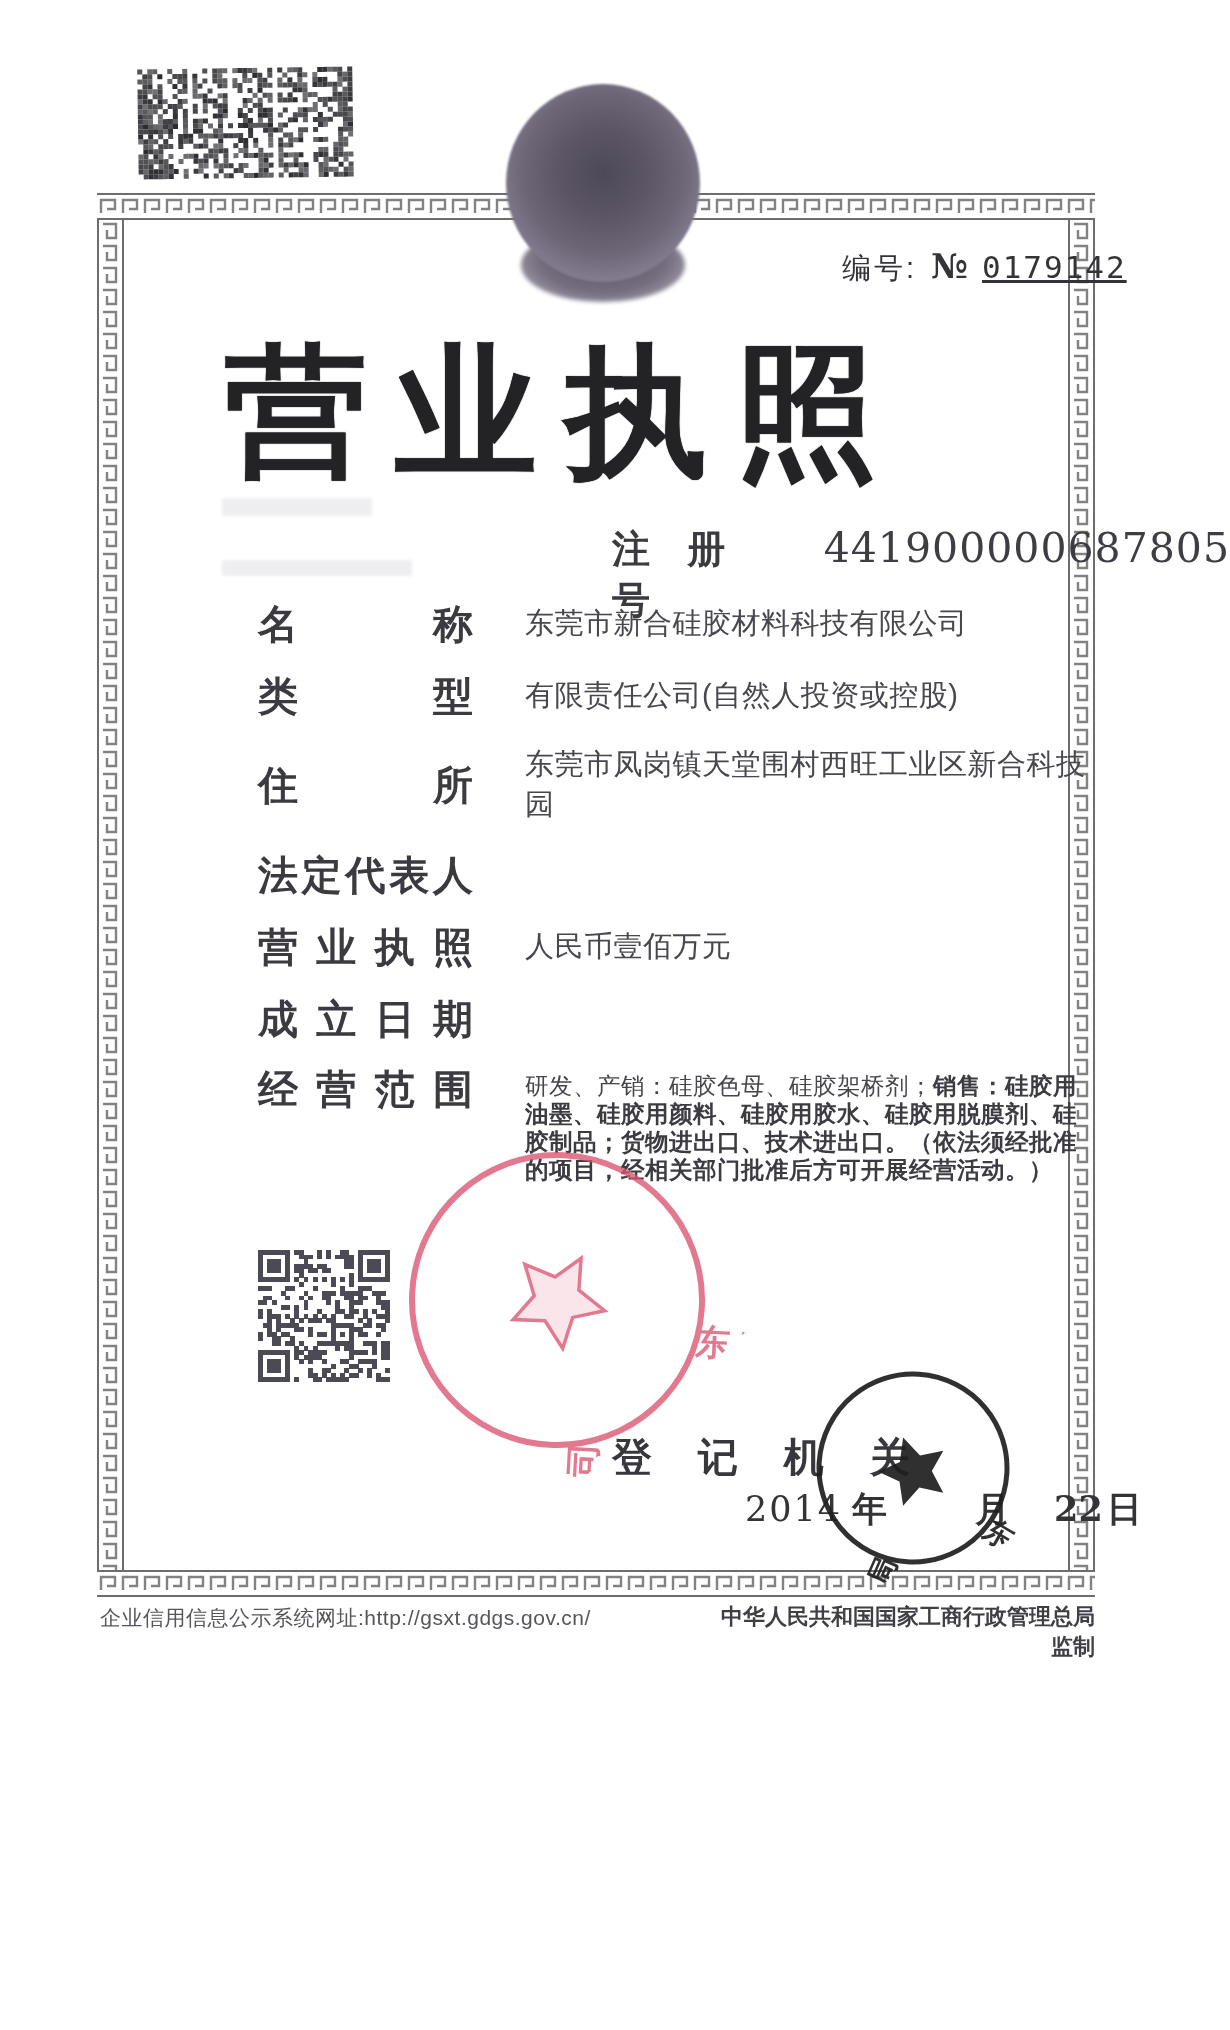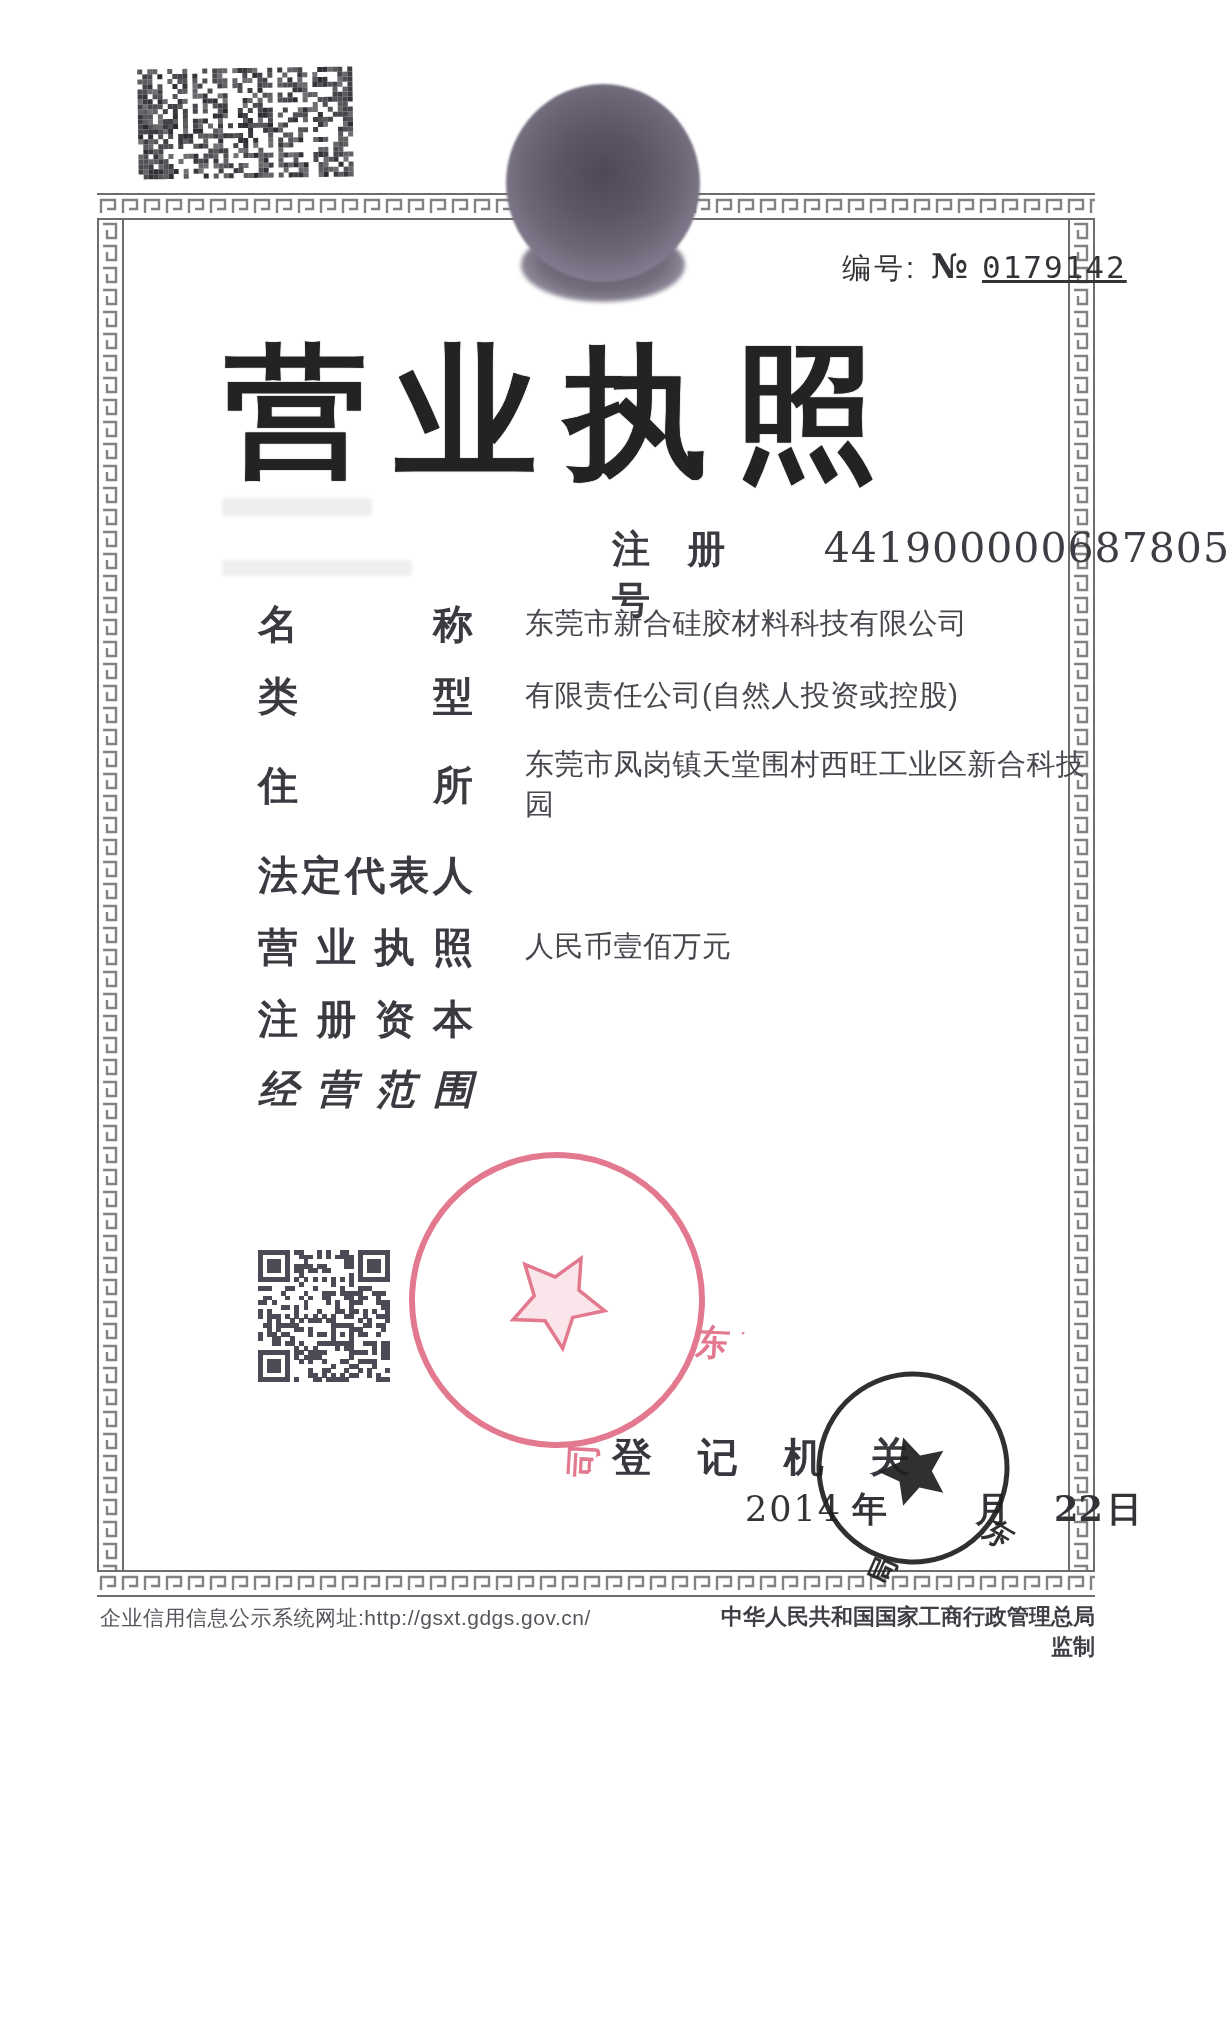--- a/index.html
+++ b/index.html
@@ -1299,7 +1299,7 @@
     <div class="fvalue">人民币壹佰万元</div>
   </div>
   <div class="frow">
-    <div class="flabel">注册资本</div>
+    <div class="flabel">成立日期</div>
   </div>
   <div class="frow scope">
     <div class="flabel">经营范围</div>

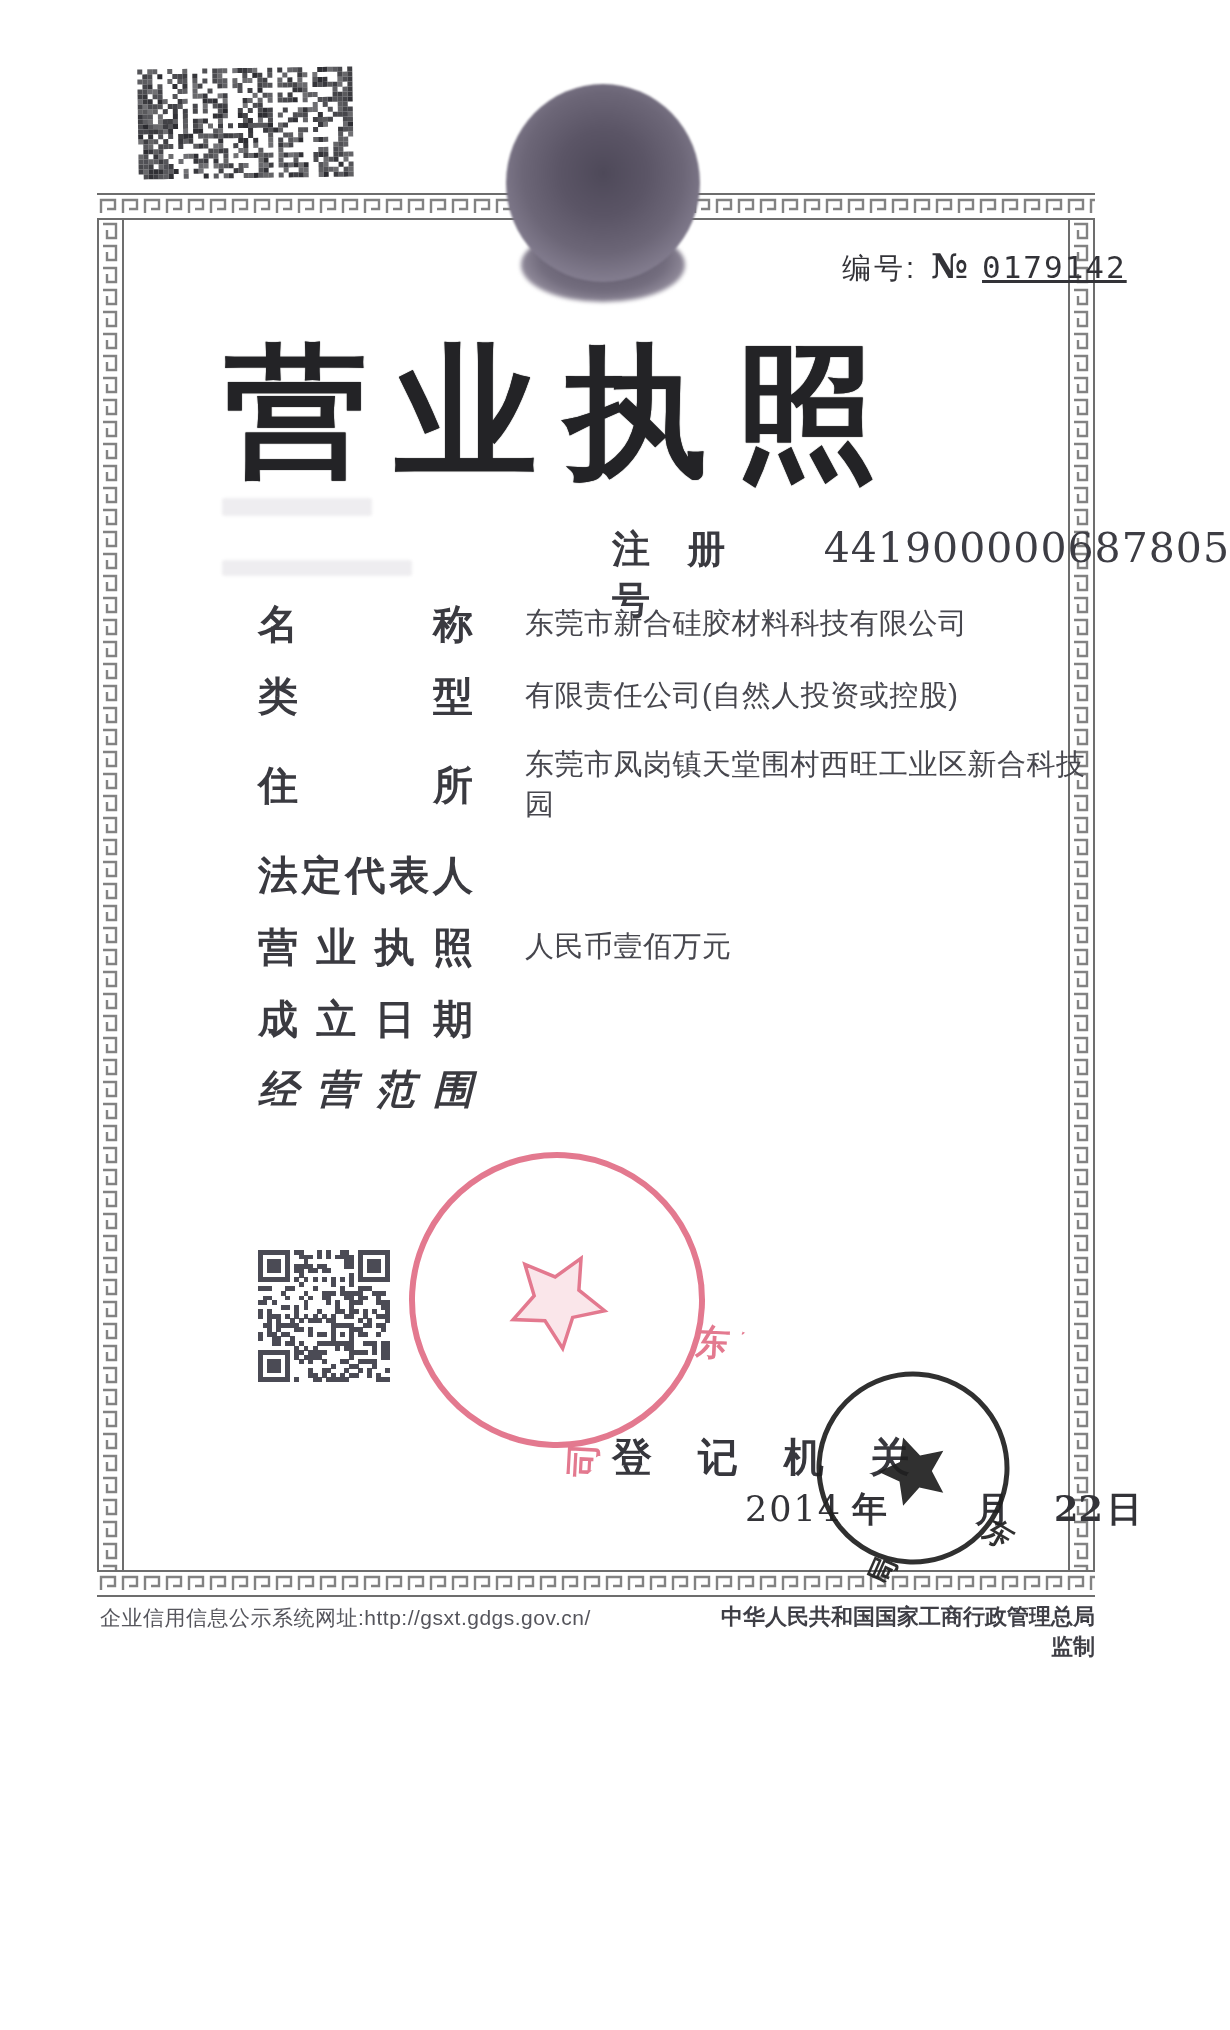--- a/index.html
+++ b/index.html
@@ -50,7 +50,7 @@
   .frow .flabel{width:215px;flex:0 0 215px;font-size:40px;font-weight:600;color:#3a3a40;
         text-align:justify;text-align-last:justify;font-family:"DejaVu Serif",serif;line-height:1.05;}
   .frow .fvalue{margin-left:52px;font-size:29px;color:#47474e;flex:1;letter-spacing:.5px;}
-  .frow.scope{align-items:flex-start;font-style:italic;}
+  .frow.scope{align-items:flex-start;}
   .frow.scope .fvalue{font-size:23.5px;line-height:28px;margin-top:4px;color:#45454c;}
   .frow.scope .bold{font-weight:700;color:#3b3b42;}
 

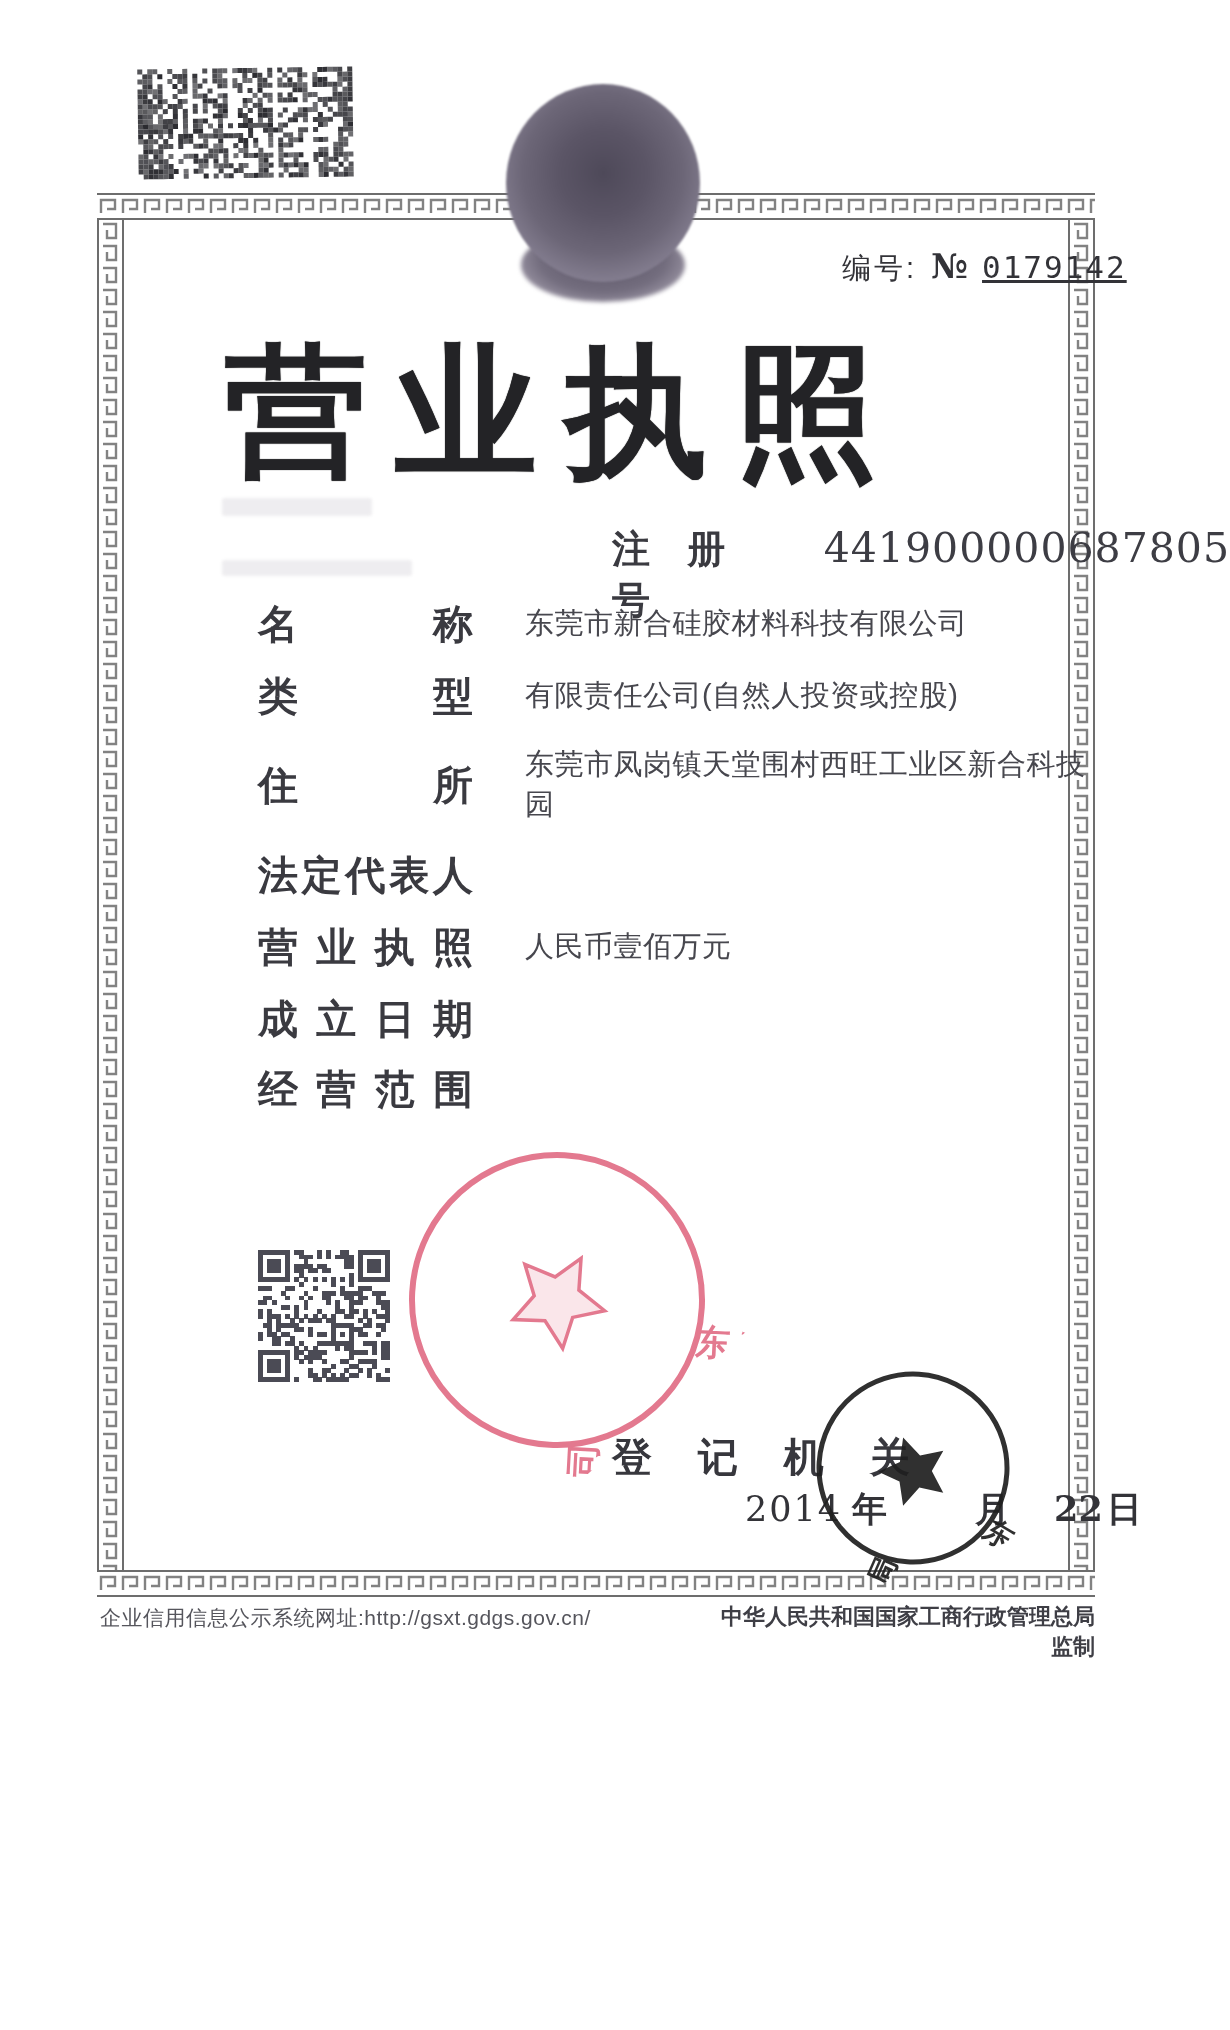--- a/index.html
+++ b/index.html
@@ -1303,6 +1303,7 @@
   </div>
   <div class="frow scope">
     <div class="flabel">经营范围</div>
+    <div class="fvalue"><span>研发、产销：硅胶色母、硅胶架桥剂；</span><span class="bold">销售：硅胶用油墨、硅胶用颜料、硅胶用胶水、硅胶用脱膜剂、硅胶制品；货物进出口、技术进出口。（依法须经批准的项目，经相关部门批准后方可开展经营活动。）</span></div>
   </div>
 </div>
 

